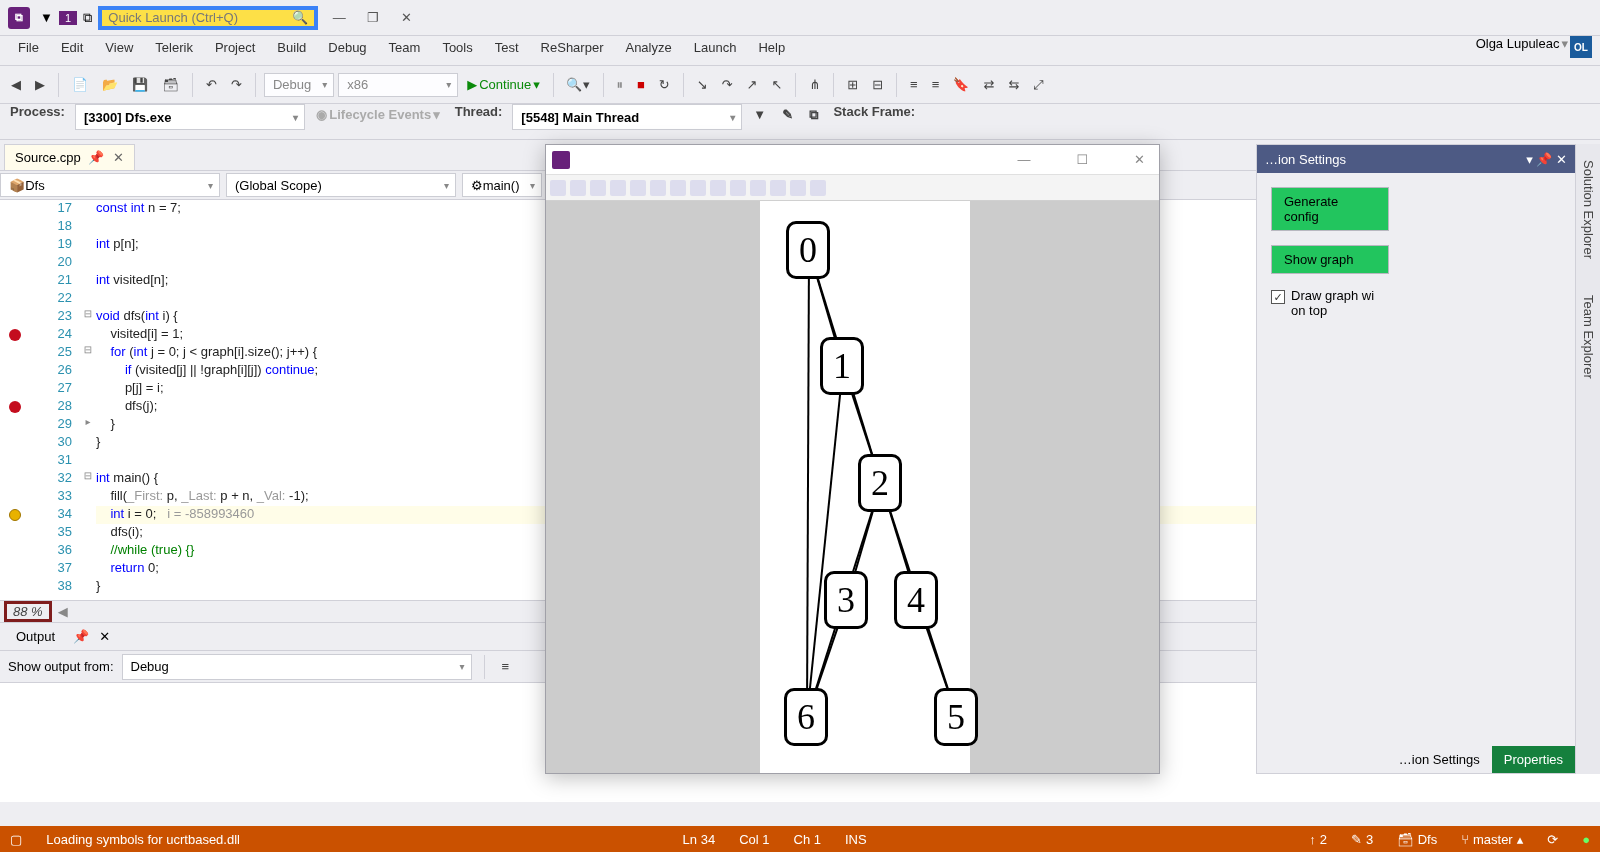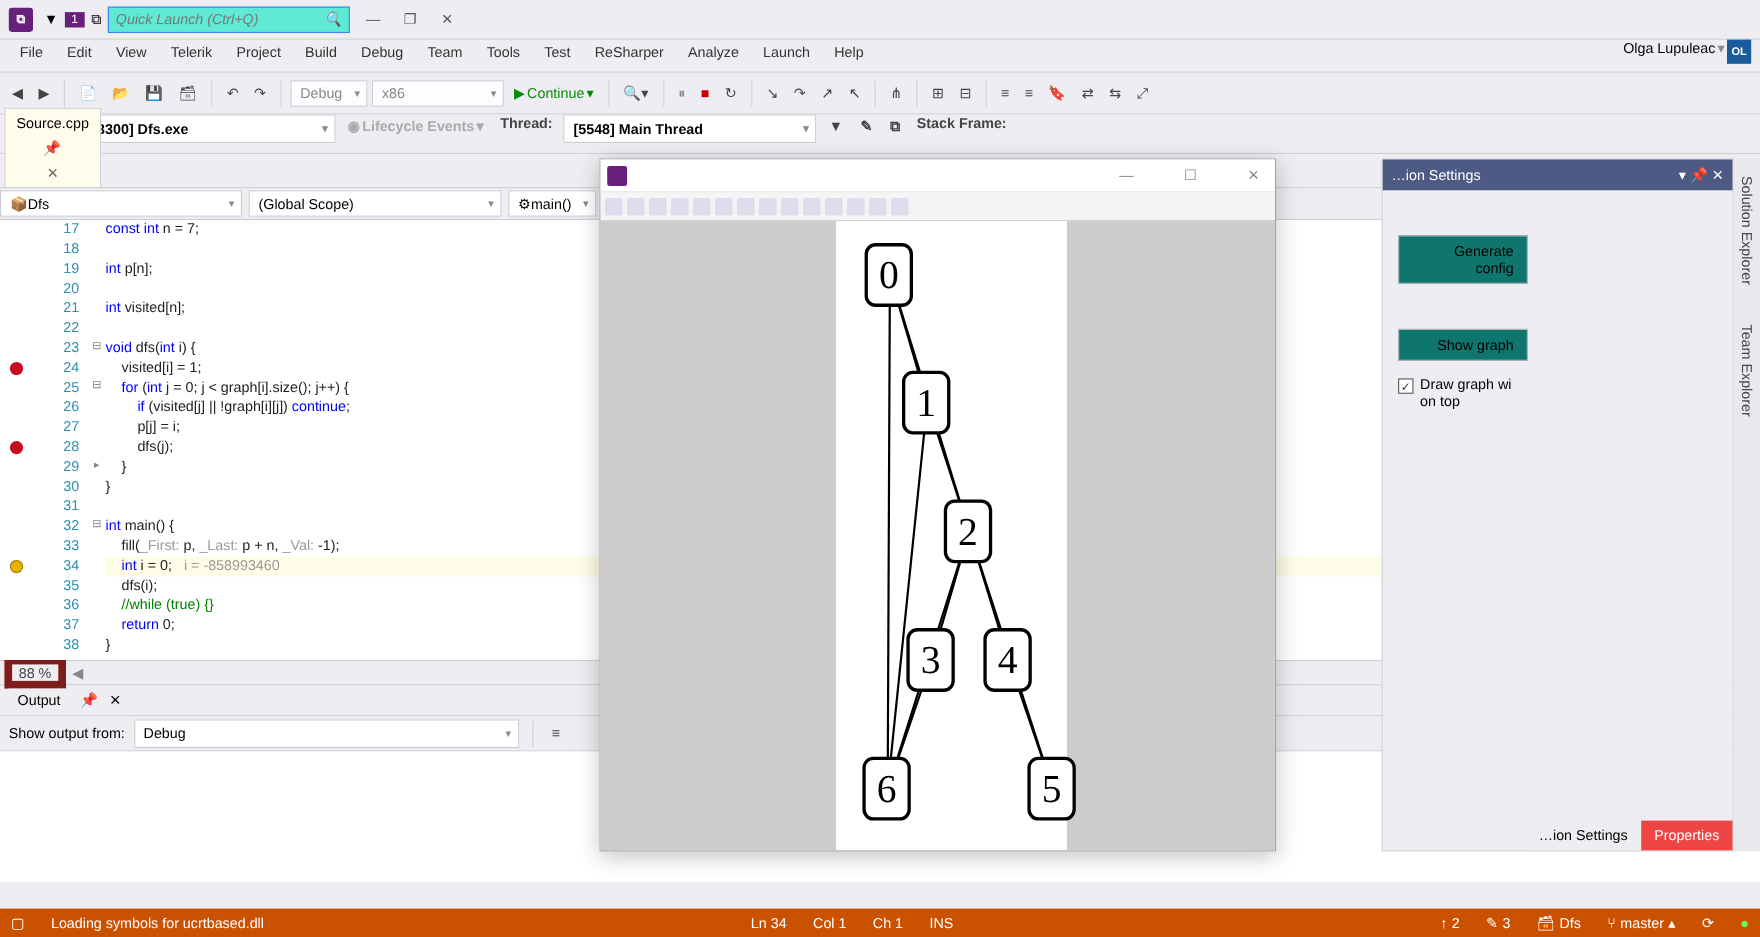--- a/index.html
+++ b/index.html
@@ -9,7 +9,7 @@
   .titlebar .title { flex:1; color:#444; }
   .titlebar .trayicons { display:flex; align-items:center; gap:6px; }
   .titlebar .badge { background:#68217a; color:#fff; padding:1px 6px; font-size:11px; }
-  .titlebar .search { width:220px; height:24px; border:1px solid #3b82f6; background:#5eead4; display:flex; align-items:center; padding:0 6px; font-size:12px; color:#777; justify-content:space-between;font-style:italic;}
+  .titlebar .search { width:220px; height:24px; border:4px solid #3b82f6; background:#fde047; display:flex; align-items:center; padding:0 6px; font-size:12px; color:#777; justify-content:space-between;}
   .winbtns span { display:inline-block; width:30px; text-align:center; color:#555;}
   .menubar { height:30px; display:flex; align-items:flex-start; padding:0 8px; gap:2px; border-bottom:1px solid #d0d0d8;}
   .menubar .mitem { padding:4px 10px; color:#333; }

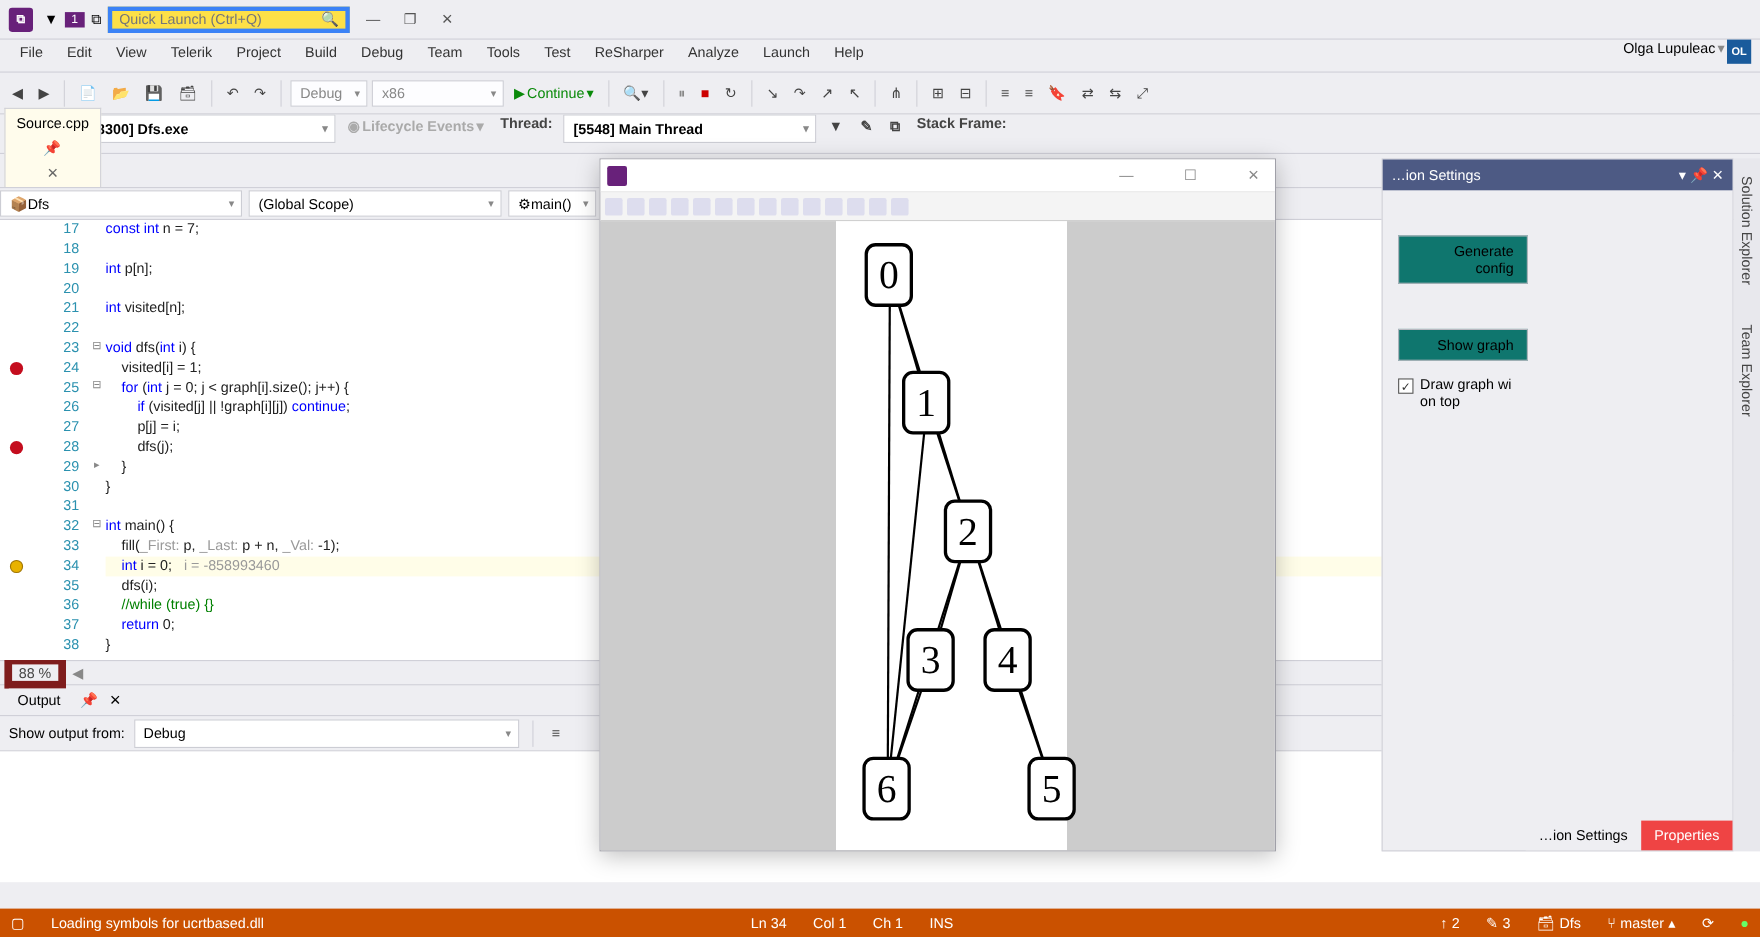--- a/index.html
+++ b/index.html
@@ -27,7 +27,7 @@
   .widecombo::after { content:"▾"; position:absolute; right:6px; color:#888; font-size:10px;}
   .main { position:relative; height:712px; }
   .tabstrip { height:30px; display:flex; align-items:flex-end; padding-left:4px;}
-  .tab { background:#fffcec; border:1px solid #d0d0d8; border-bottom:none; padding:5px 10px; display:flex; gap:8px; align-items:center; font-size:13px;flex-direction:column;}
+  .tab { background:#fffcec; border:1px solid #d0d0d8; border-bottom:none; padding:5px 10px; display:flex; gap:8px; align-items:center; font-size:13px;}
   .tab .pin { color:#68217a; }
   .tab .x { color:#666; }
   .scoperow { height:30px; display:flex; align-items:center; border-top:1px solid #d0d0d8; border-bottom:1px solid #d0d0d8;}

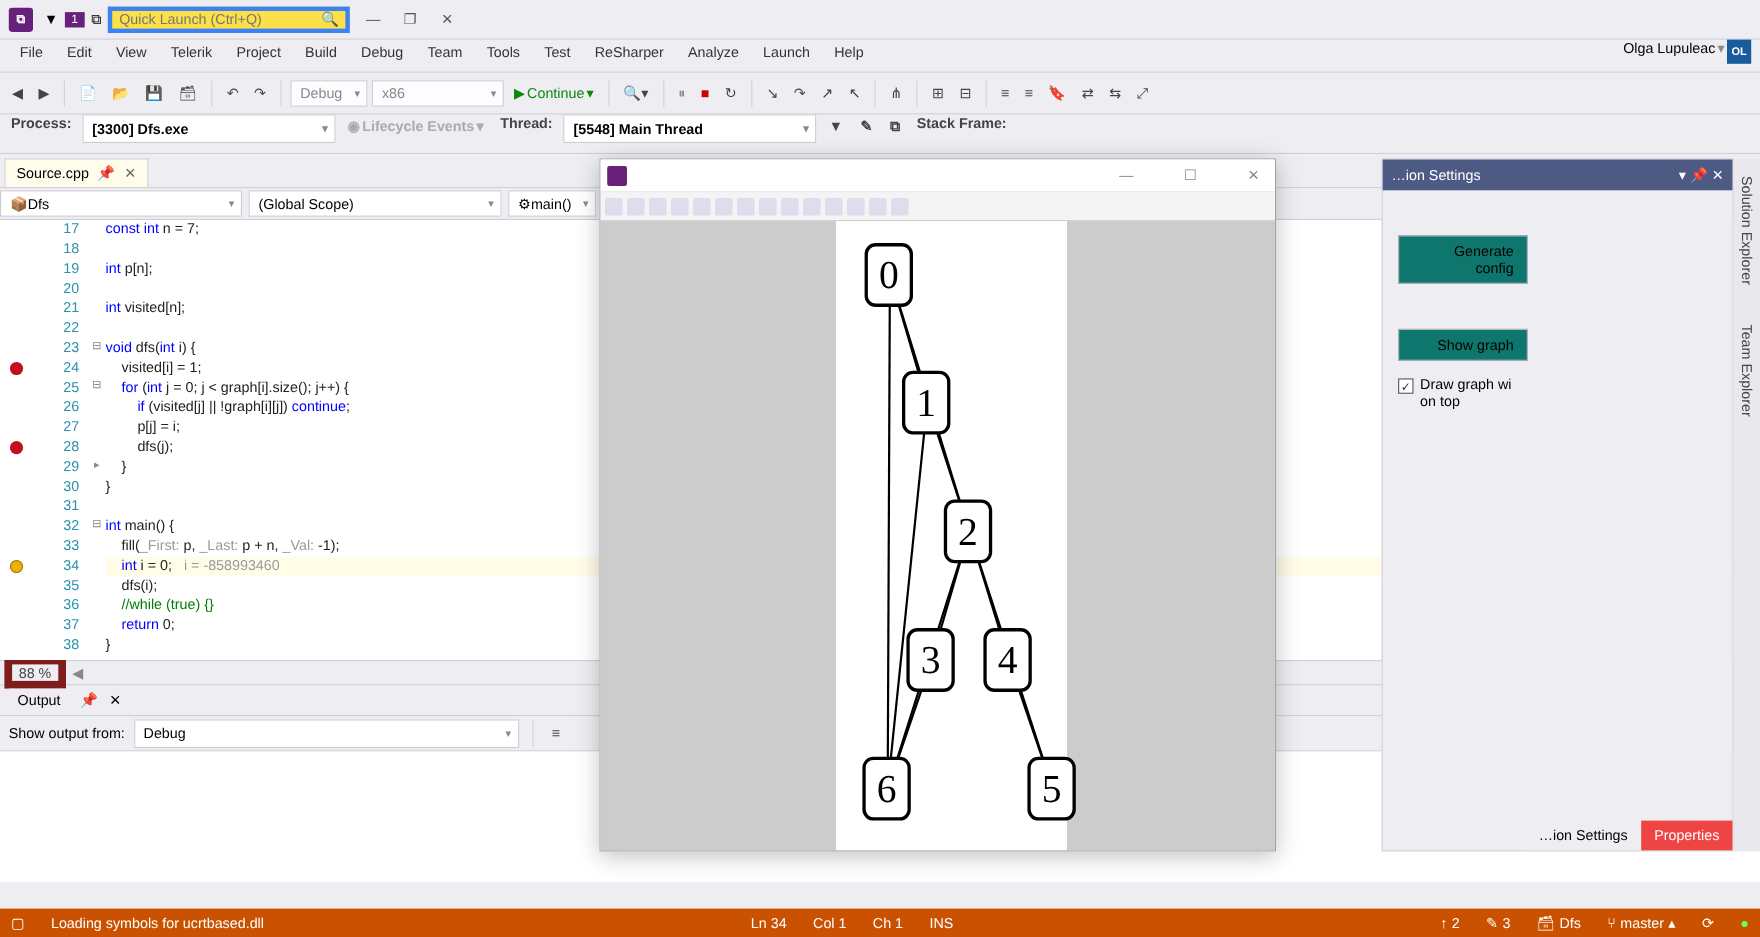--- a/index.html
+++ b/index.html
@@ -71,7 +71,7 @@
   .settings .shdr { height:28px; background:#4d5a84; color:#fff; display:flex; align-items:center; padding:0 8px; justify-content:space-between;}
   .settings .sbody { padding:14px; display:flex; gap:14px;}
   .settings .col { display:flex; flex-direction:column; gap:14px;}
-  .sbtn { background:#0f766e; border:1px solid #b8b8c0; padding:6px 12px; text-align:right;margin-top:27px;}
+  .sbtn { background:#22c55e; border:1px solid #b8b8c0; padding:6px 12px; text-align:left;}
   .sinput { background:#fff; border:1px solid #b8b8c0; padding:4px 8px; width:108px;}
   .stabbar { position:absolute; bottom:0; right:0; display:flex;}
   .stabbar .stab { padding:6px 12px; background:#eeeef2;}

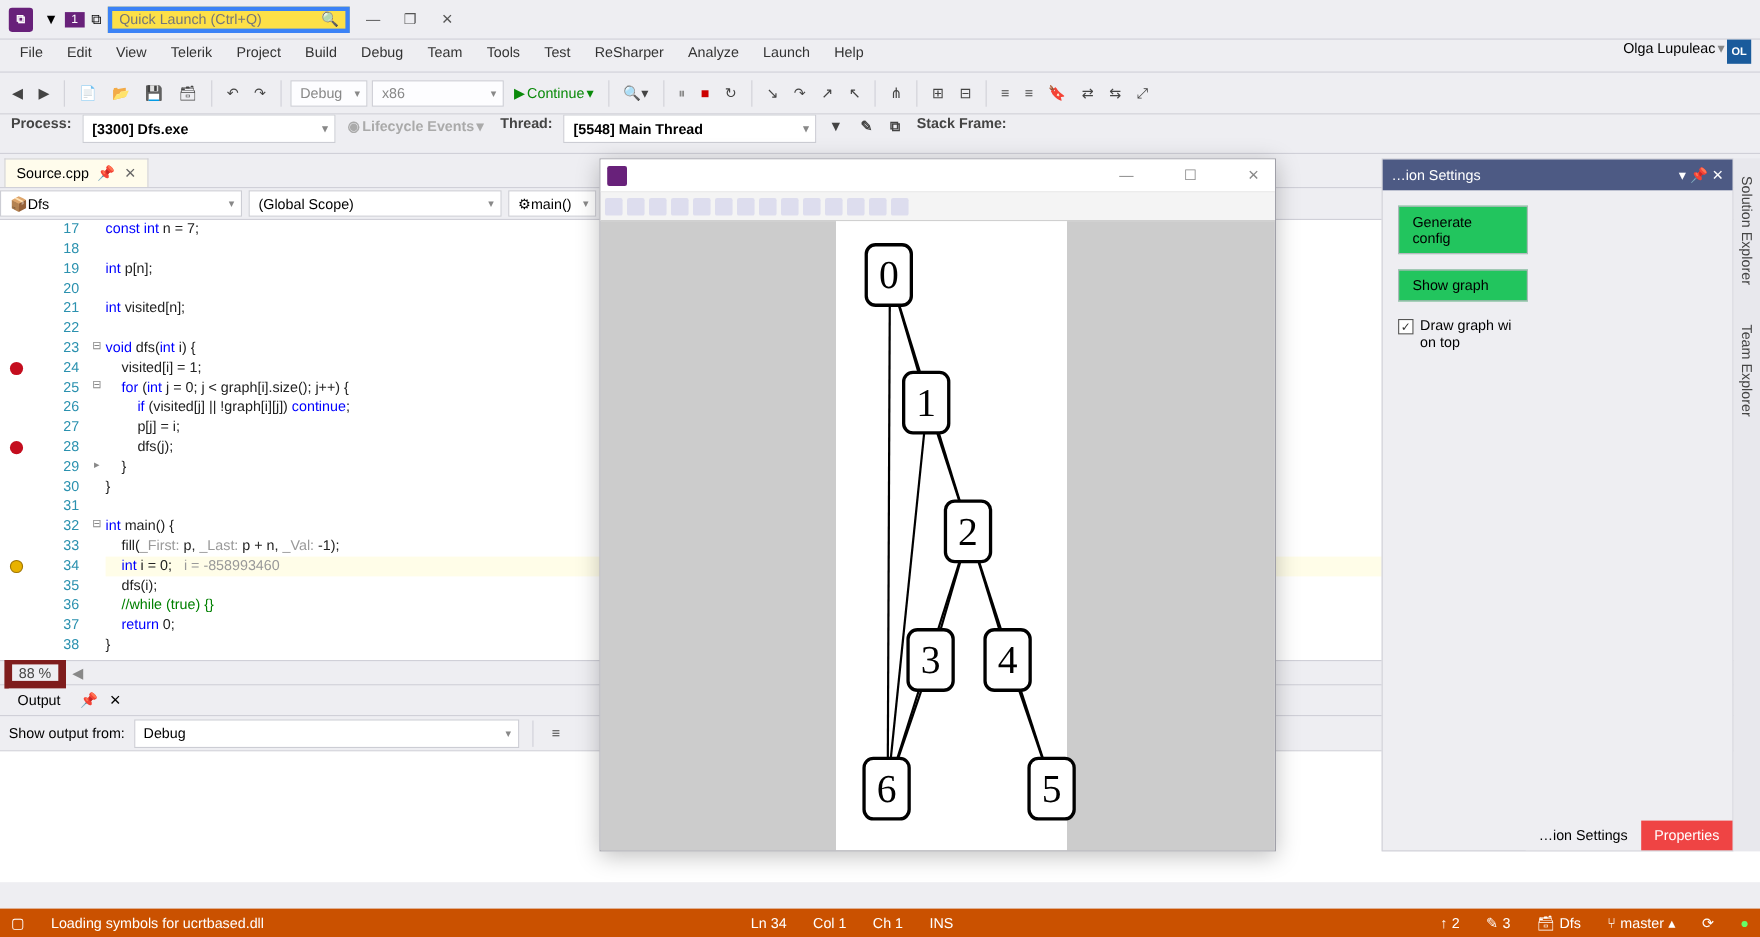--- a/index.html
+++ b/index.html
@@ -48,7 +48,7 @@
   .cm { color:#008000; }
   .gray { color:#999; }
   .zoomrow { height:22px; background:#eeeef2; display:flex; align-items:center; border-top:1px solid #d0d0d8; padding:0 4px; font-size:12px; color:#444;}
-  .zoomrow .z { border:7px solid #7f1d1d; padding:0 6px;}
+  .zoomrow .z { border:3px solid #7f1d1d; padding:0 6px;font-style:italic;}
   .outputhdr { height:28px; background:#eeeef2; border-top:1px solid #d0d0d8; display:flex; align-items:center; padding:0 8px; gap:10px;}
   .outputhdr .lbl { background:#eeeef2; padding:3px 8px;}
   .outputtoolbar { height:32px; background:#eeeef2; border-top:1px solid #d0d0d8; display:flex; align-items:center; padding:0 8px; gap:8px;}

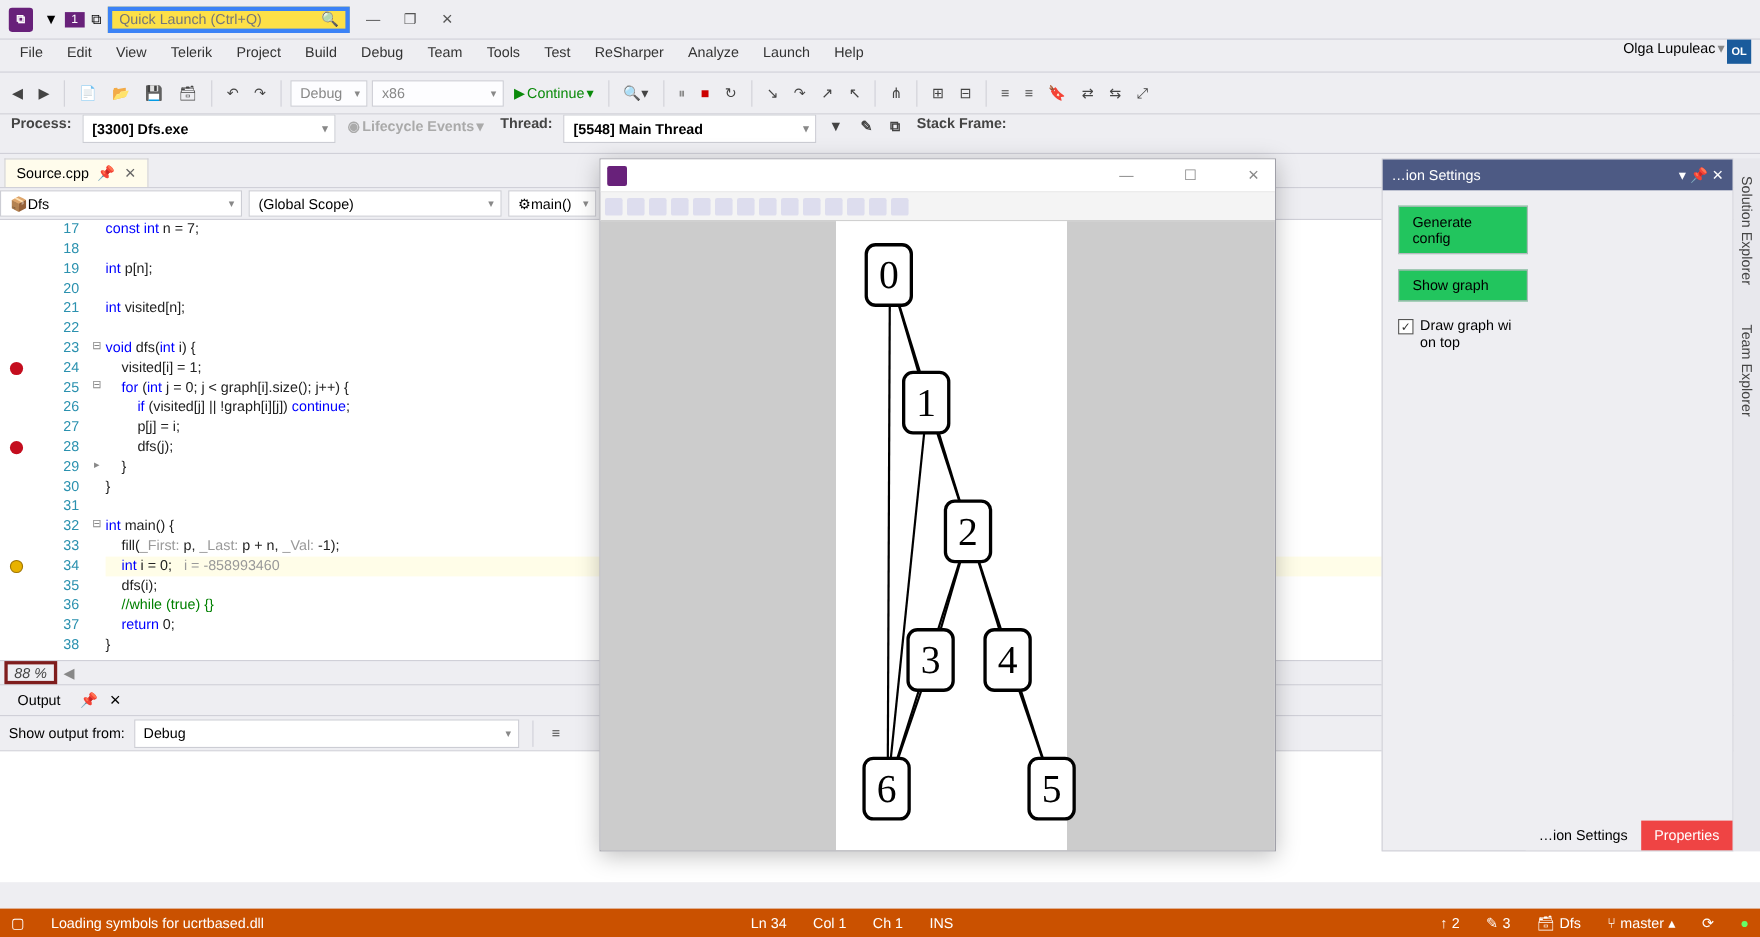--- a/index.html
+++ b/index.html
@@ -75,7 +75,7 @@
   .sinput { background:#fff; border:1px solid #b8b8c0; padding:4px 8px; width:108px;}
   .stabbar { position:absolute; bottom:0; right:0; display:flex;}
   .stabbar .stab { padding:6px 12px; background:#eeeef2;}
-  .stabbar .stab.act { background:#ef4444; color:#fff;}
+  .stabbar .stab.act { background:#15803d; color:#fff;}
   .chk { display:flex; align-items:flex-start; gap:6px;}
   .chk .box { width:14px; height:14px; border:1px solid #555; background:#fff; display:flex; align-items:center; justify-content:center; font-size:11px; color:#333; flex:0 0 14px; margin-top:2px;}
 

